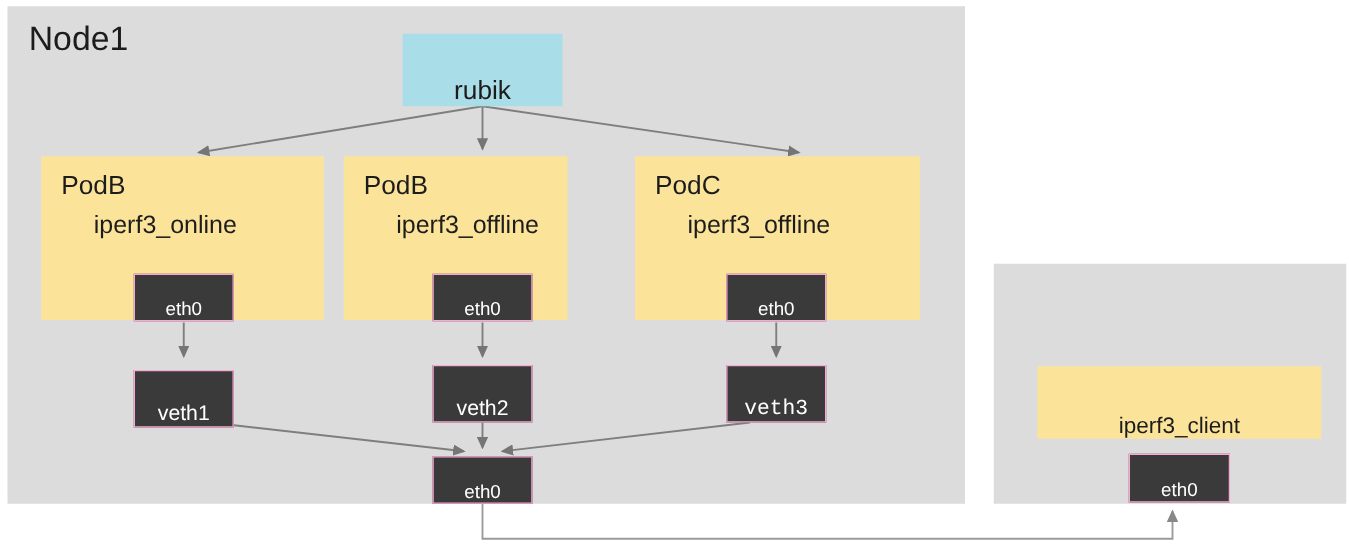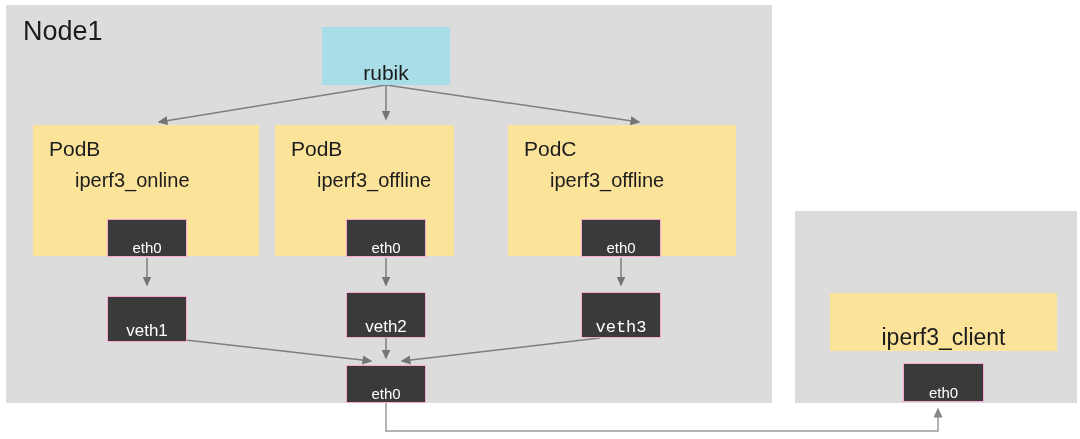--- a/index.html
+++ b/index.html
@@ -39,7 +39,7 @@
   #bridge-eth0{left:346px;top:365px;}
   #node2-eth0{left:903px;top:363px;width:81px;height:39px;}
 
-  #iperf3-client{left:830px;top:293px;width:227px;height:58px;background:var(--accent-yellow,#fbe49a);font-size:23px;}
+  #iperf3-client{left:830px;top:293px;width:227px;height:58px;background:var(--accent-yellow,#fbe49a);font-size:18px;}
 </style>
 </head>
 <body>

